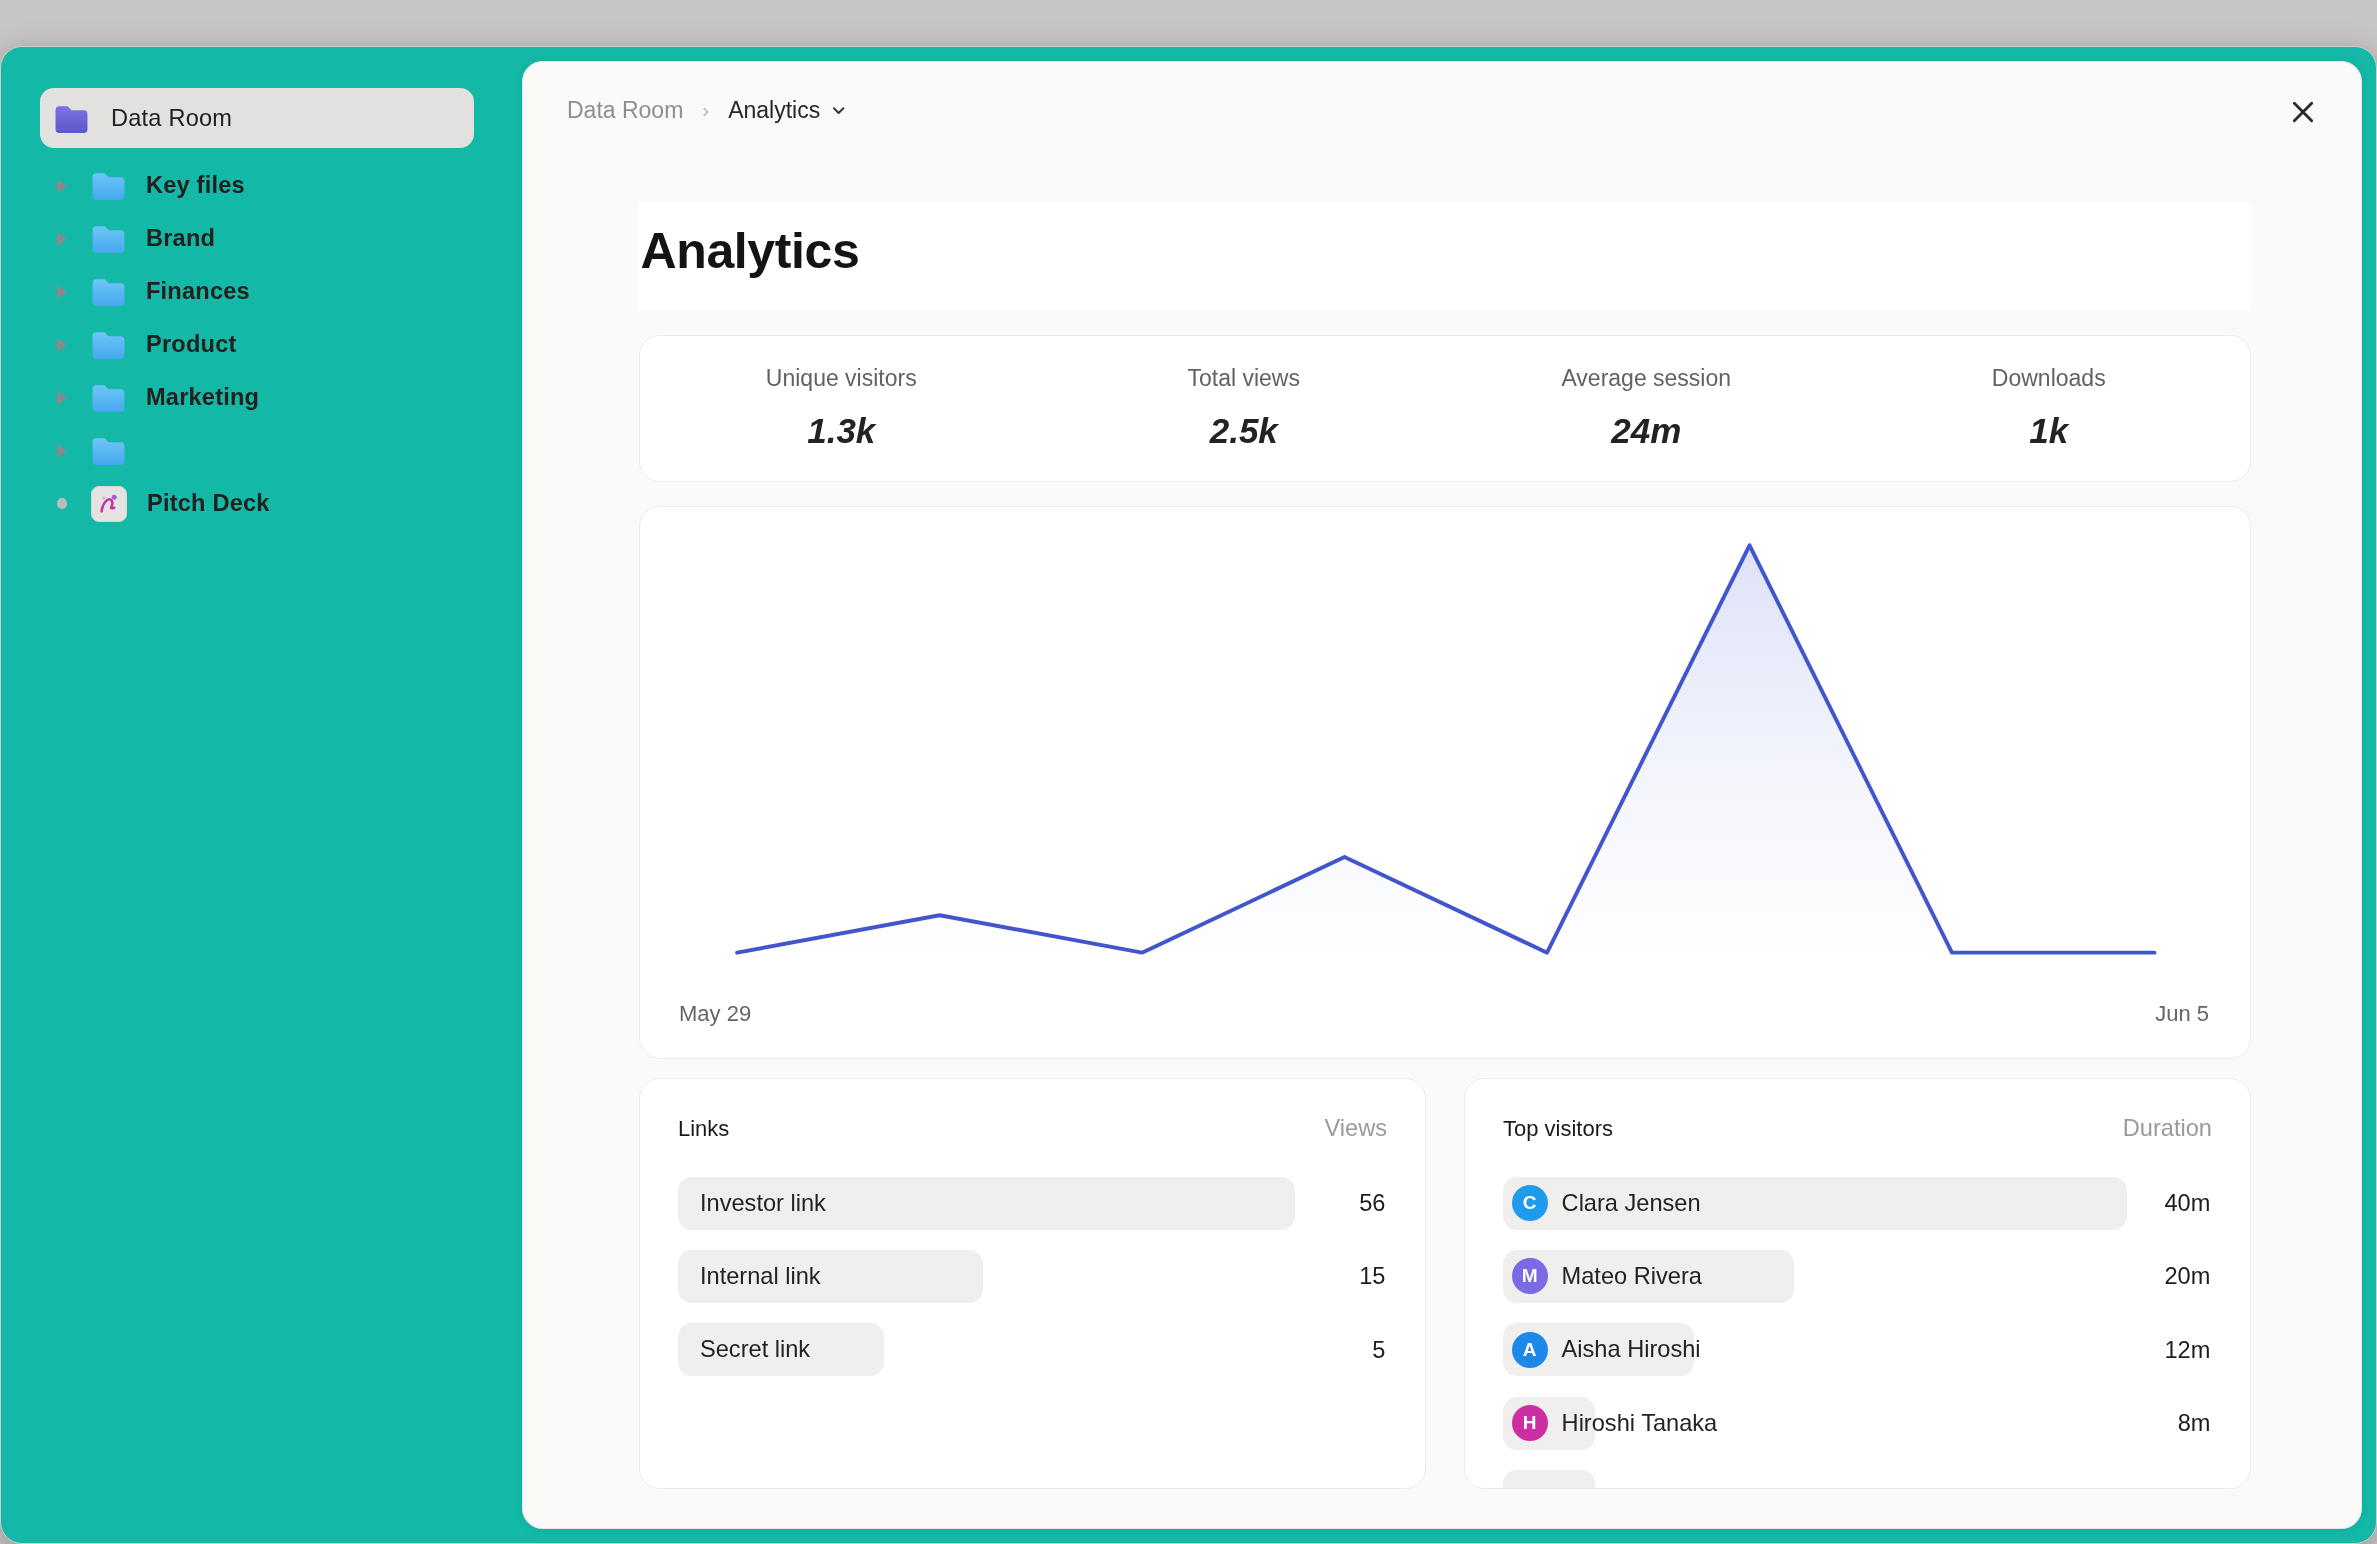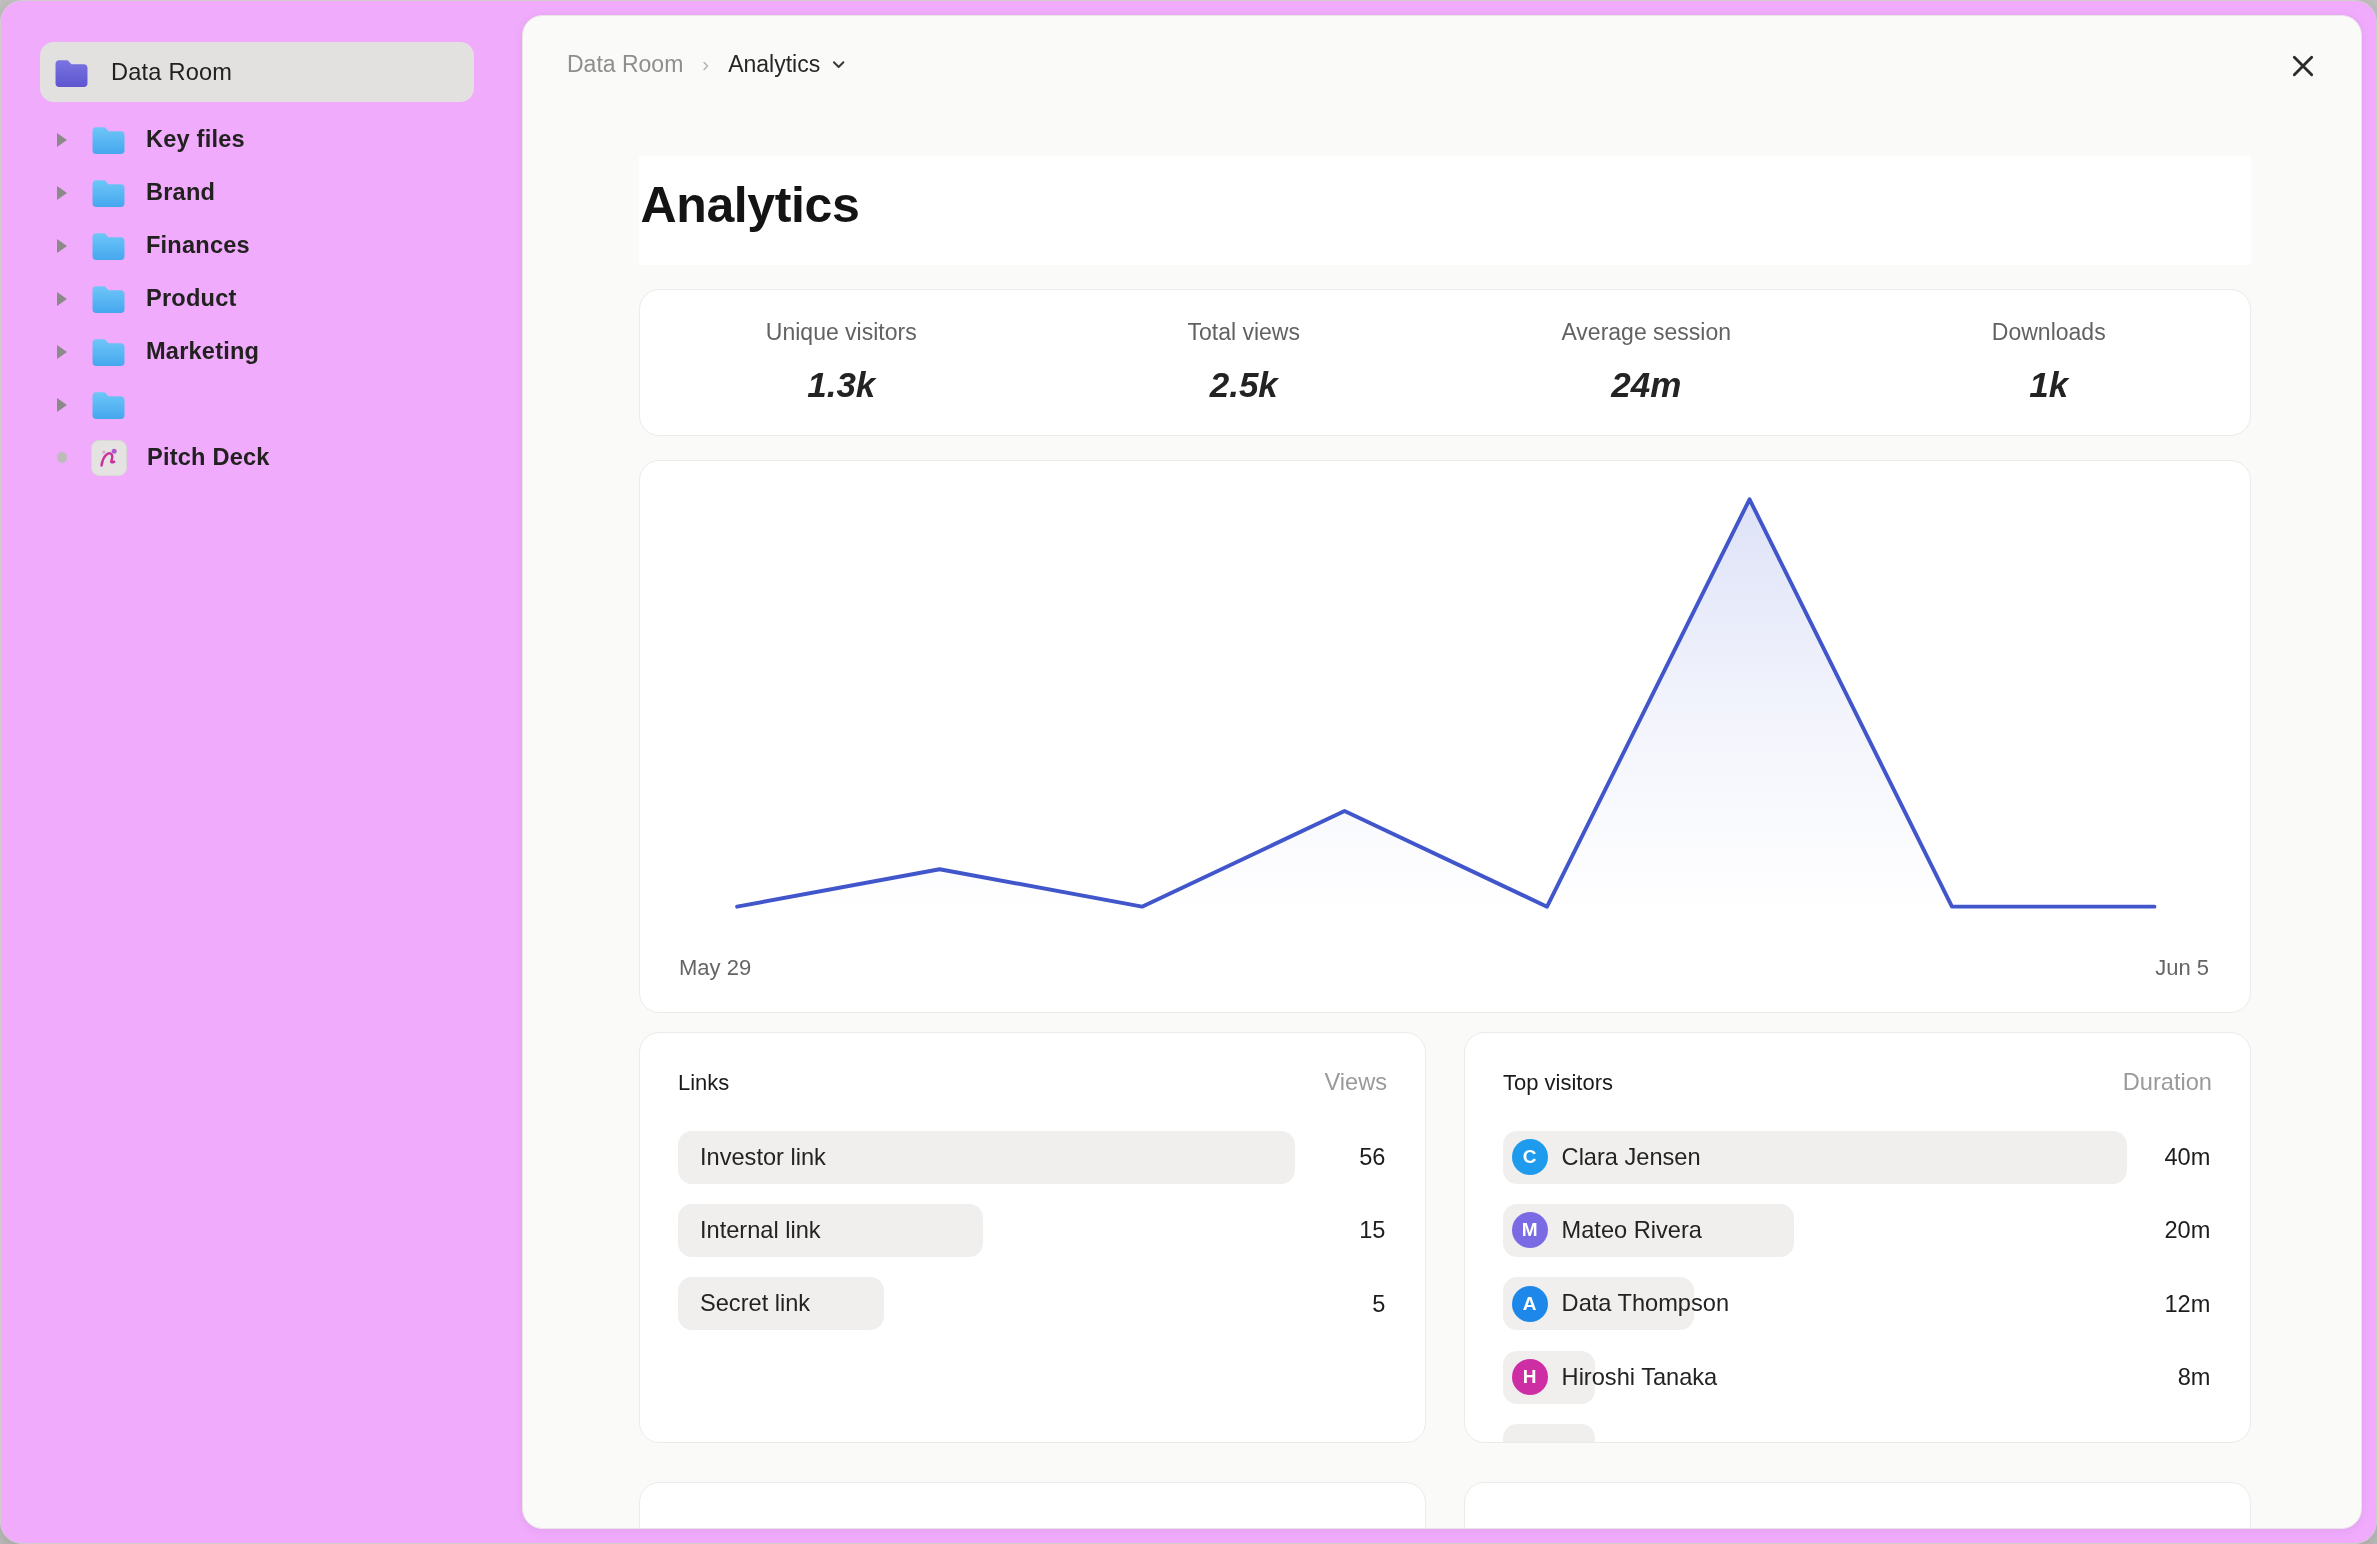--- a/index.html
+++ b/index.html
@@ -5,8 +5,8 @@
   * { margin:0; padding:0; box-sizing:border-box; }
   html,body { width:2377px; height:1544px; background:#c7c6c5; font-family:"Liberation Sans", sans-serif; overflow:hidden; }
 
-  .window { position:absolute; inset:0; border-radius:22px; background:#f0abfc; overflow:hidden;
-            border:0.8px solid #cfcecd; box-shadow:0 7.9px 31px rgba(0,0,0,.25); }
+  .window { position:absolute; inset:0; border-radius:22px; background:#14b8a6; overflow:hidden;
+            border:0.8px solid #cfcecd; box-shadow:0 7.9px 31px rgba(0,0,0,.25);margin-top:46px; }
 
   
   .sidebar { position:absolute; left:0; top:0; bottom:0; width:521px; }

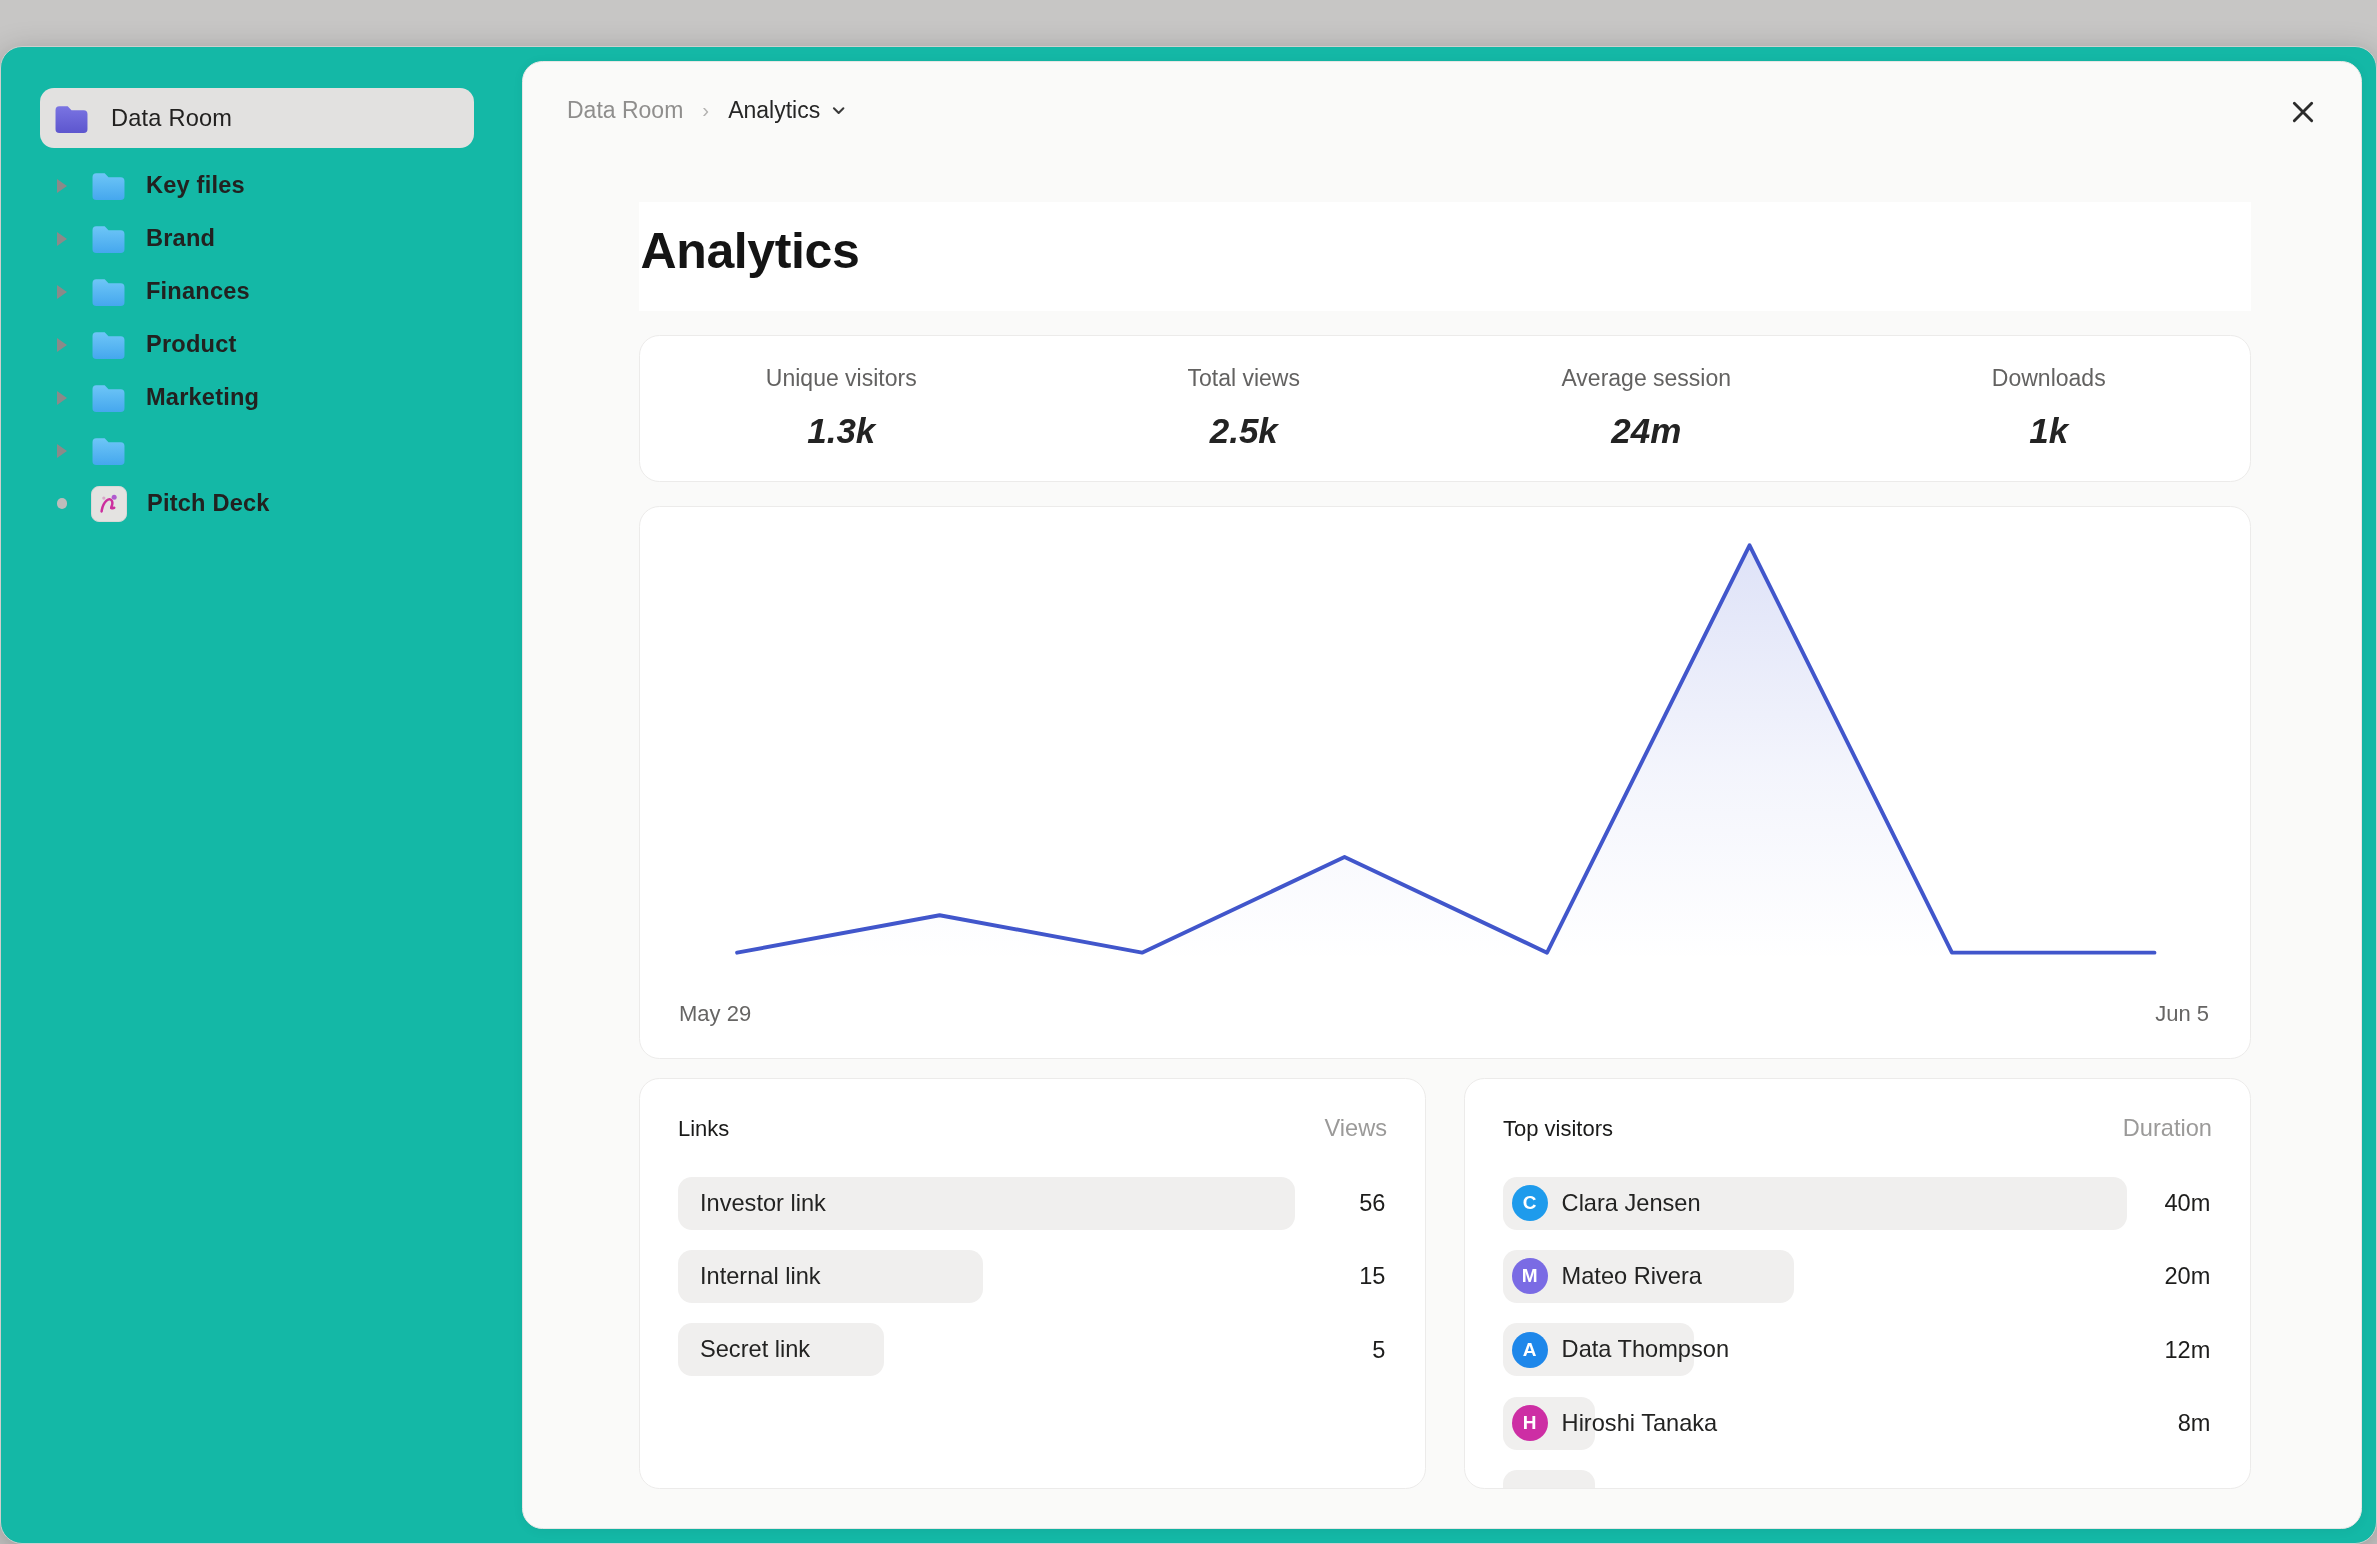--- a/index.html
+++ b/index.html
@@ -291,7 +291,7 @@
               <div class="pill" style="width: 27%;"></div>
               <div class="row-content">
                 <span class="avatar" style="background: rgb(30, 135, 234);">A</span>
-                <span class="row-label">Data Thompson</span>
+                <span class="row-label">Aisha Hiroshi</span>
               </div>
               <span class="row-value">12m</span>
             </div>

